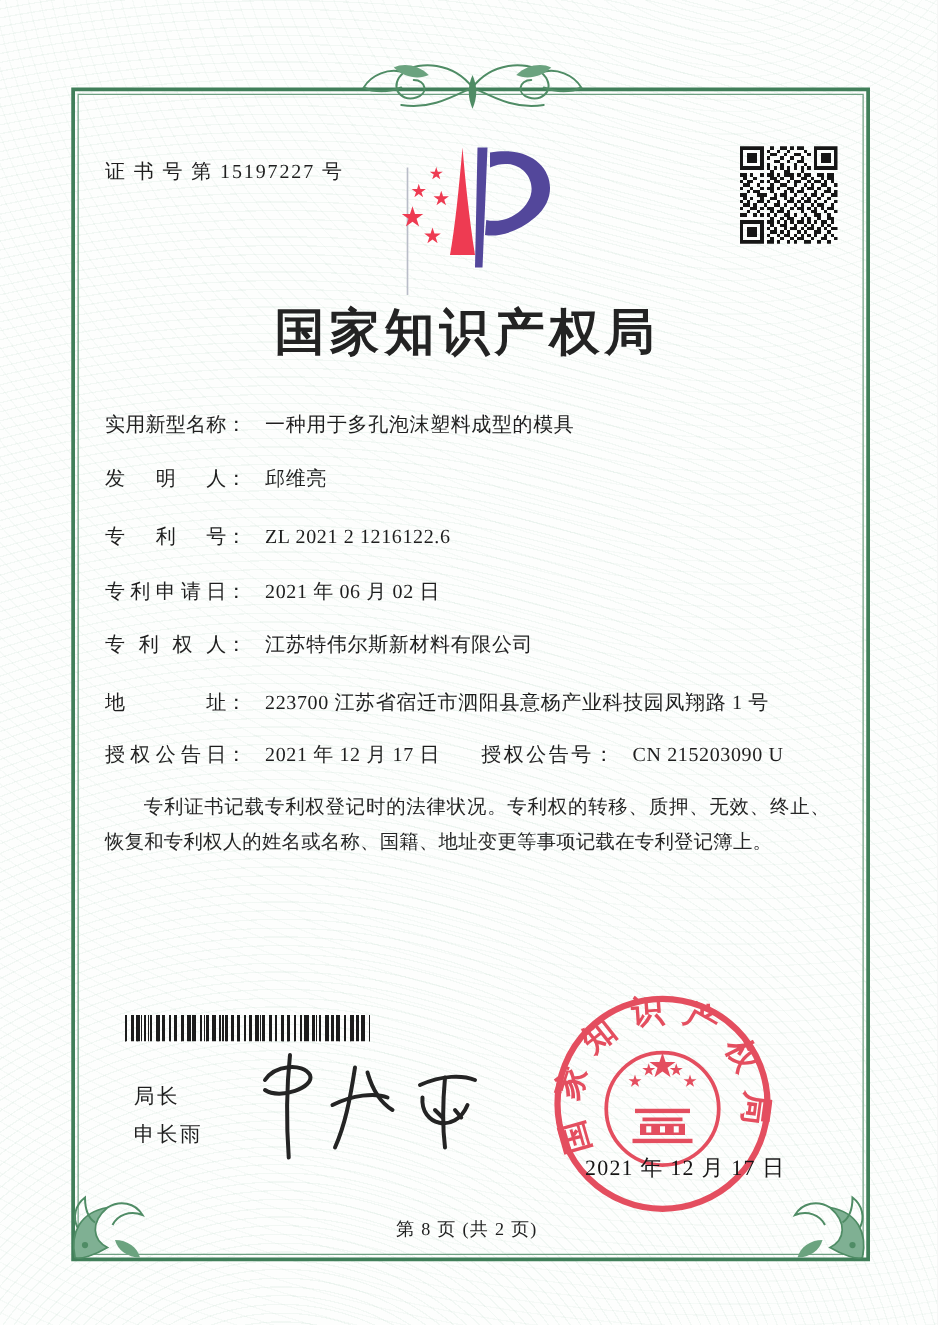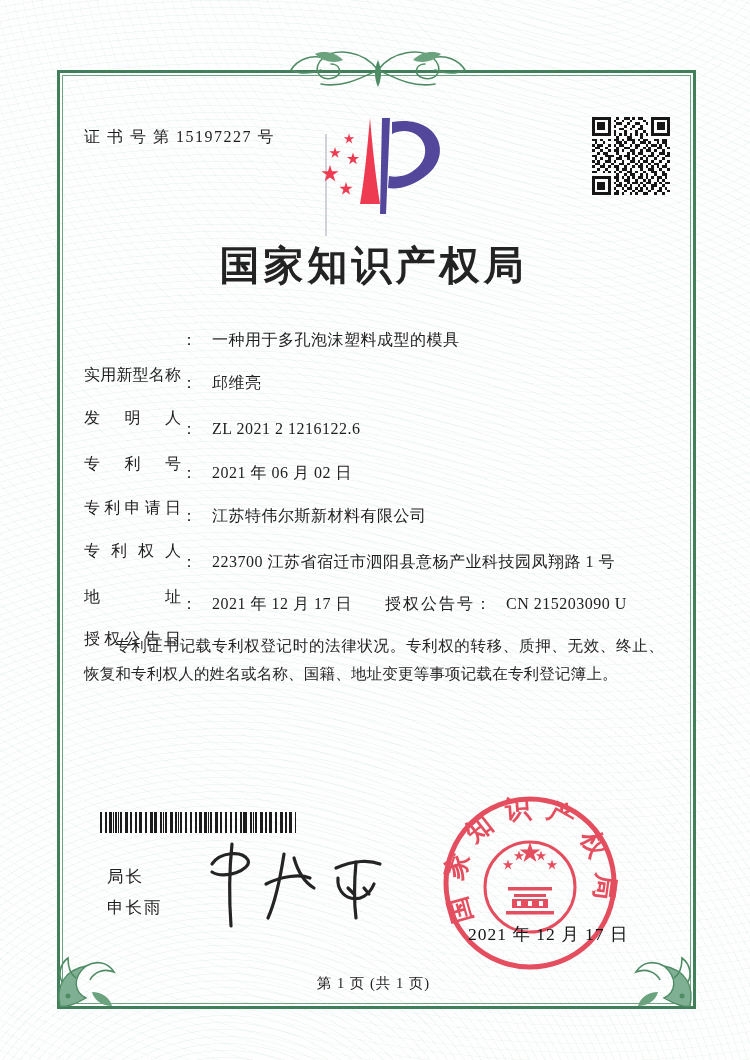--- a/index.html
+++ b/index.html
@@ -40,7 +40,7 @@
     font-size:40px;font-weight:600;letter-spacing:4px;color:#232323;
   }
   .row{left:84px;width:590px;height:22px;font-size:16px;white-space:nowrap;}
-  .flabel{display:inline-block;width:97px;text-align:justify;text-align-last:justify;vertical-align:top;margin-top:35px;}
+  .flabel{display:inline-block;width:97px;text-align:justify;text-align-last:justify;vertical-align:top;}
   .colon{display:inline-block;}
   .fvalue{margin-left:15px;letter-spacing:.5px;}
   .grant-right{position:absolute;left:301px;top:0;white-space:nowrap;}

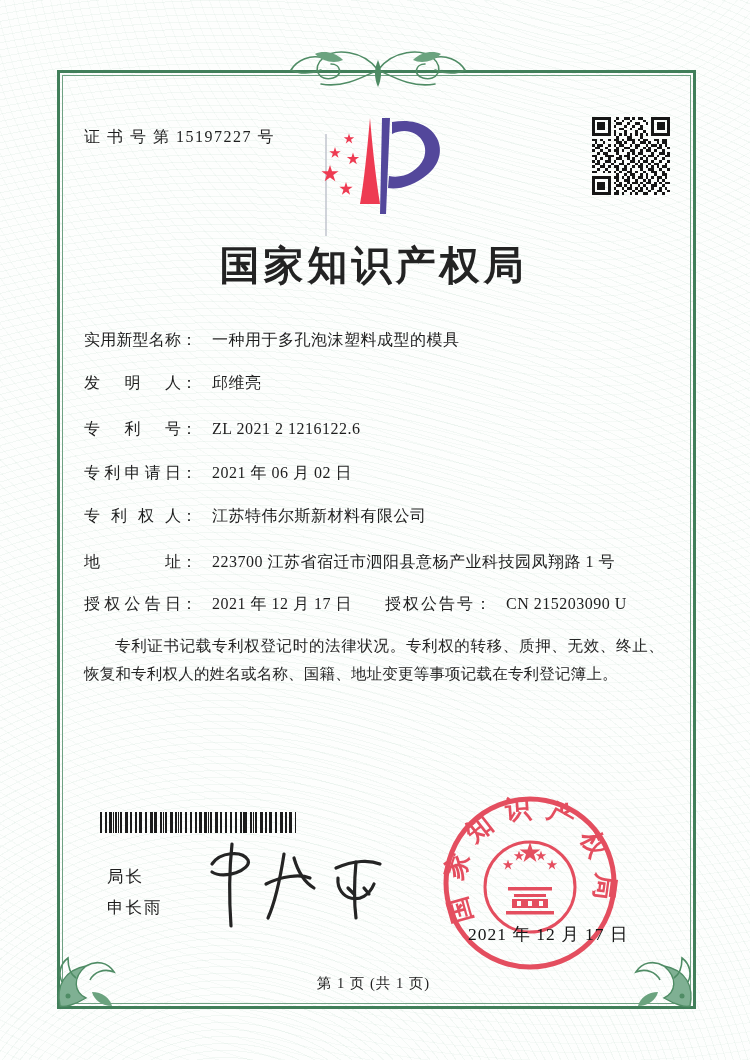--- a/index.html
+++ b/index.html
@@ -212,7 +212,7 @@
   </svg>
   <div class="abs seal-date">2021 年 12 月 17 日</div>
 
-  <div class="abs page-info">第 1 页 (共 1 页)</div>
+  <div class="abs page-info">第 8 页 (共 2 页)</div>
 
 </div>
 

